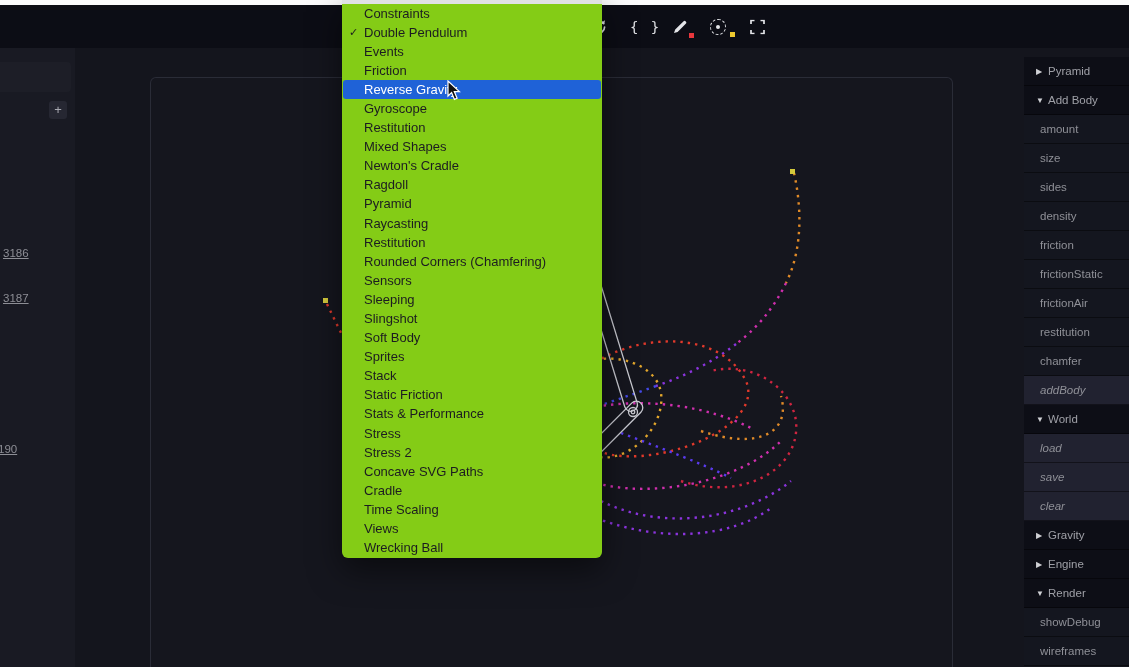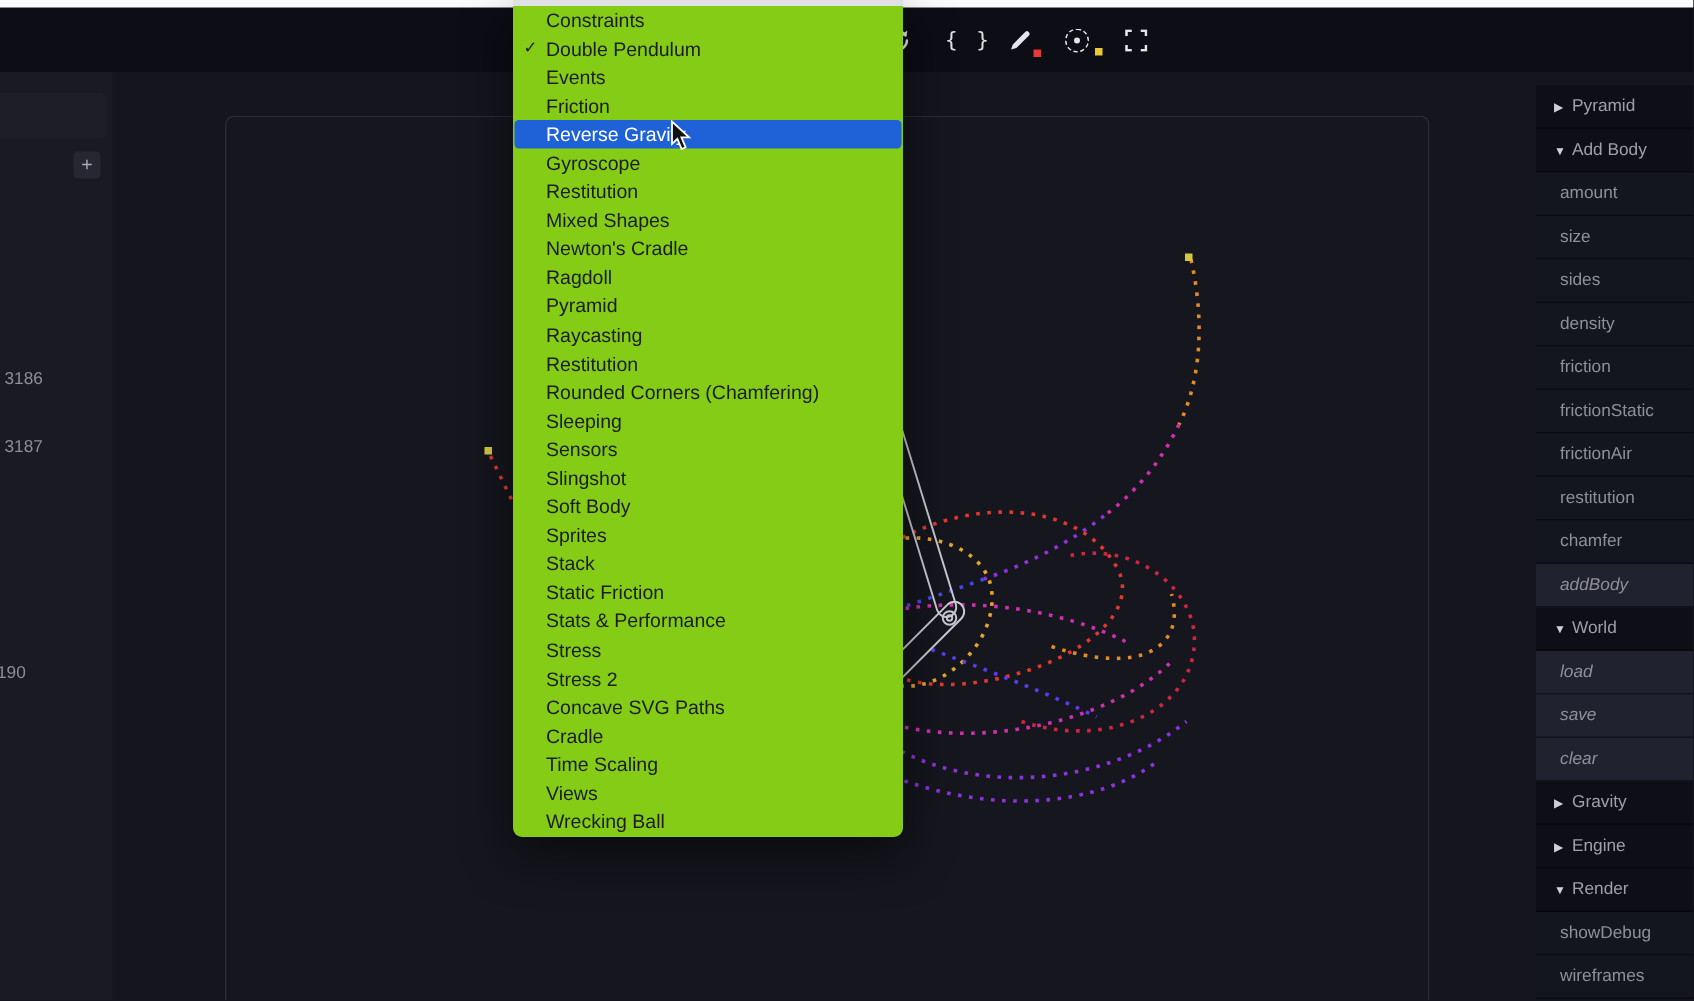--- a/index.html
+++ b/index.html
@@ -22,7 +22,7 @@
   .left-strip { position:absolute; left:0; top:48px; width:75px; height:619px; background:#191a23; }
   .left-box { position:absolute; left:0; top:14px; width:71px; height:30px; background:#1d1e27; border-radius:0 4px 4px 0; }
   .plus-btn { position:absolute; left:49px; top:53px; width:18px; height:18px; background:#262732; border-radius:3px; color:#a9aab2; font-size:13px; line-height:17px; text-align:center; cursor:pointer; }
-  .left-num { position:absolute; left:3px; color:#8d8e95; font-size:11.5px; }
+  .left-num { position:absolute; left:3px; color:#8d8e95; font-size:11.5px;text-decoration:underline; }
 
   .canvas-wrap { position:absolute; left:150px; top:77px; width:803px; height:590px; background:#15161e; border:1px solid #2a2c37; border-radius:6px 6px 0 0; border-bottom:none; }
   .canvas-wrap svg { position:absolute; left:0; top:0; }

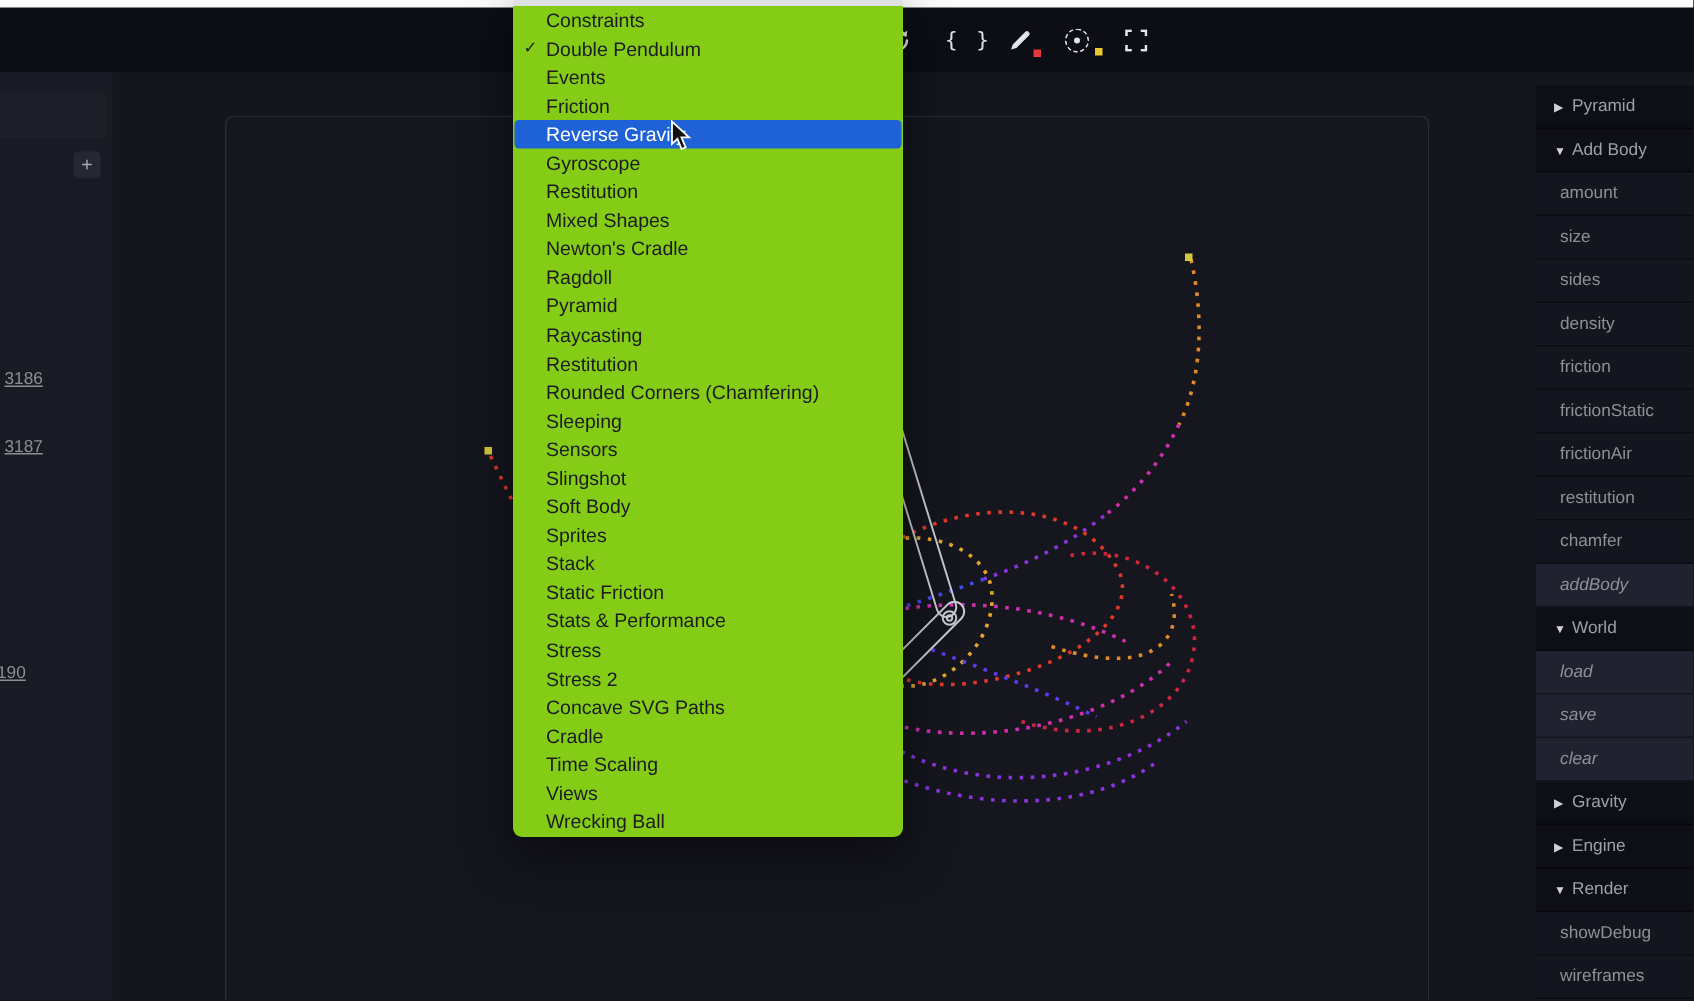--- a/index.html
+++ b/index.html
@@ -214,8 +214,8 @@
     <div class="menu-item" data-name="menu-item">Raycasting</div>
     <div class="menu-item" data-name="menu-item">Restitution</div>
     <div class="menu-item" data-name="menu-item">Rounded Corners (Chamfering)</div>
+    <div class="menu-item" data-name="menu-item">Sensors</div>
     <div class="menu-item" data-name="menu-item">Sleeping</div>
-    <div class="menu-item" data-name="menu-item">Sensors</div>
     <div class="menu-item" data-name="menu-item">Slingshot</div>
     <div class="menu-item" data-name="menu-item">Soft Body</div>
     <div class="menu-item" data-name="menu-item">Sprites</div>

